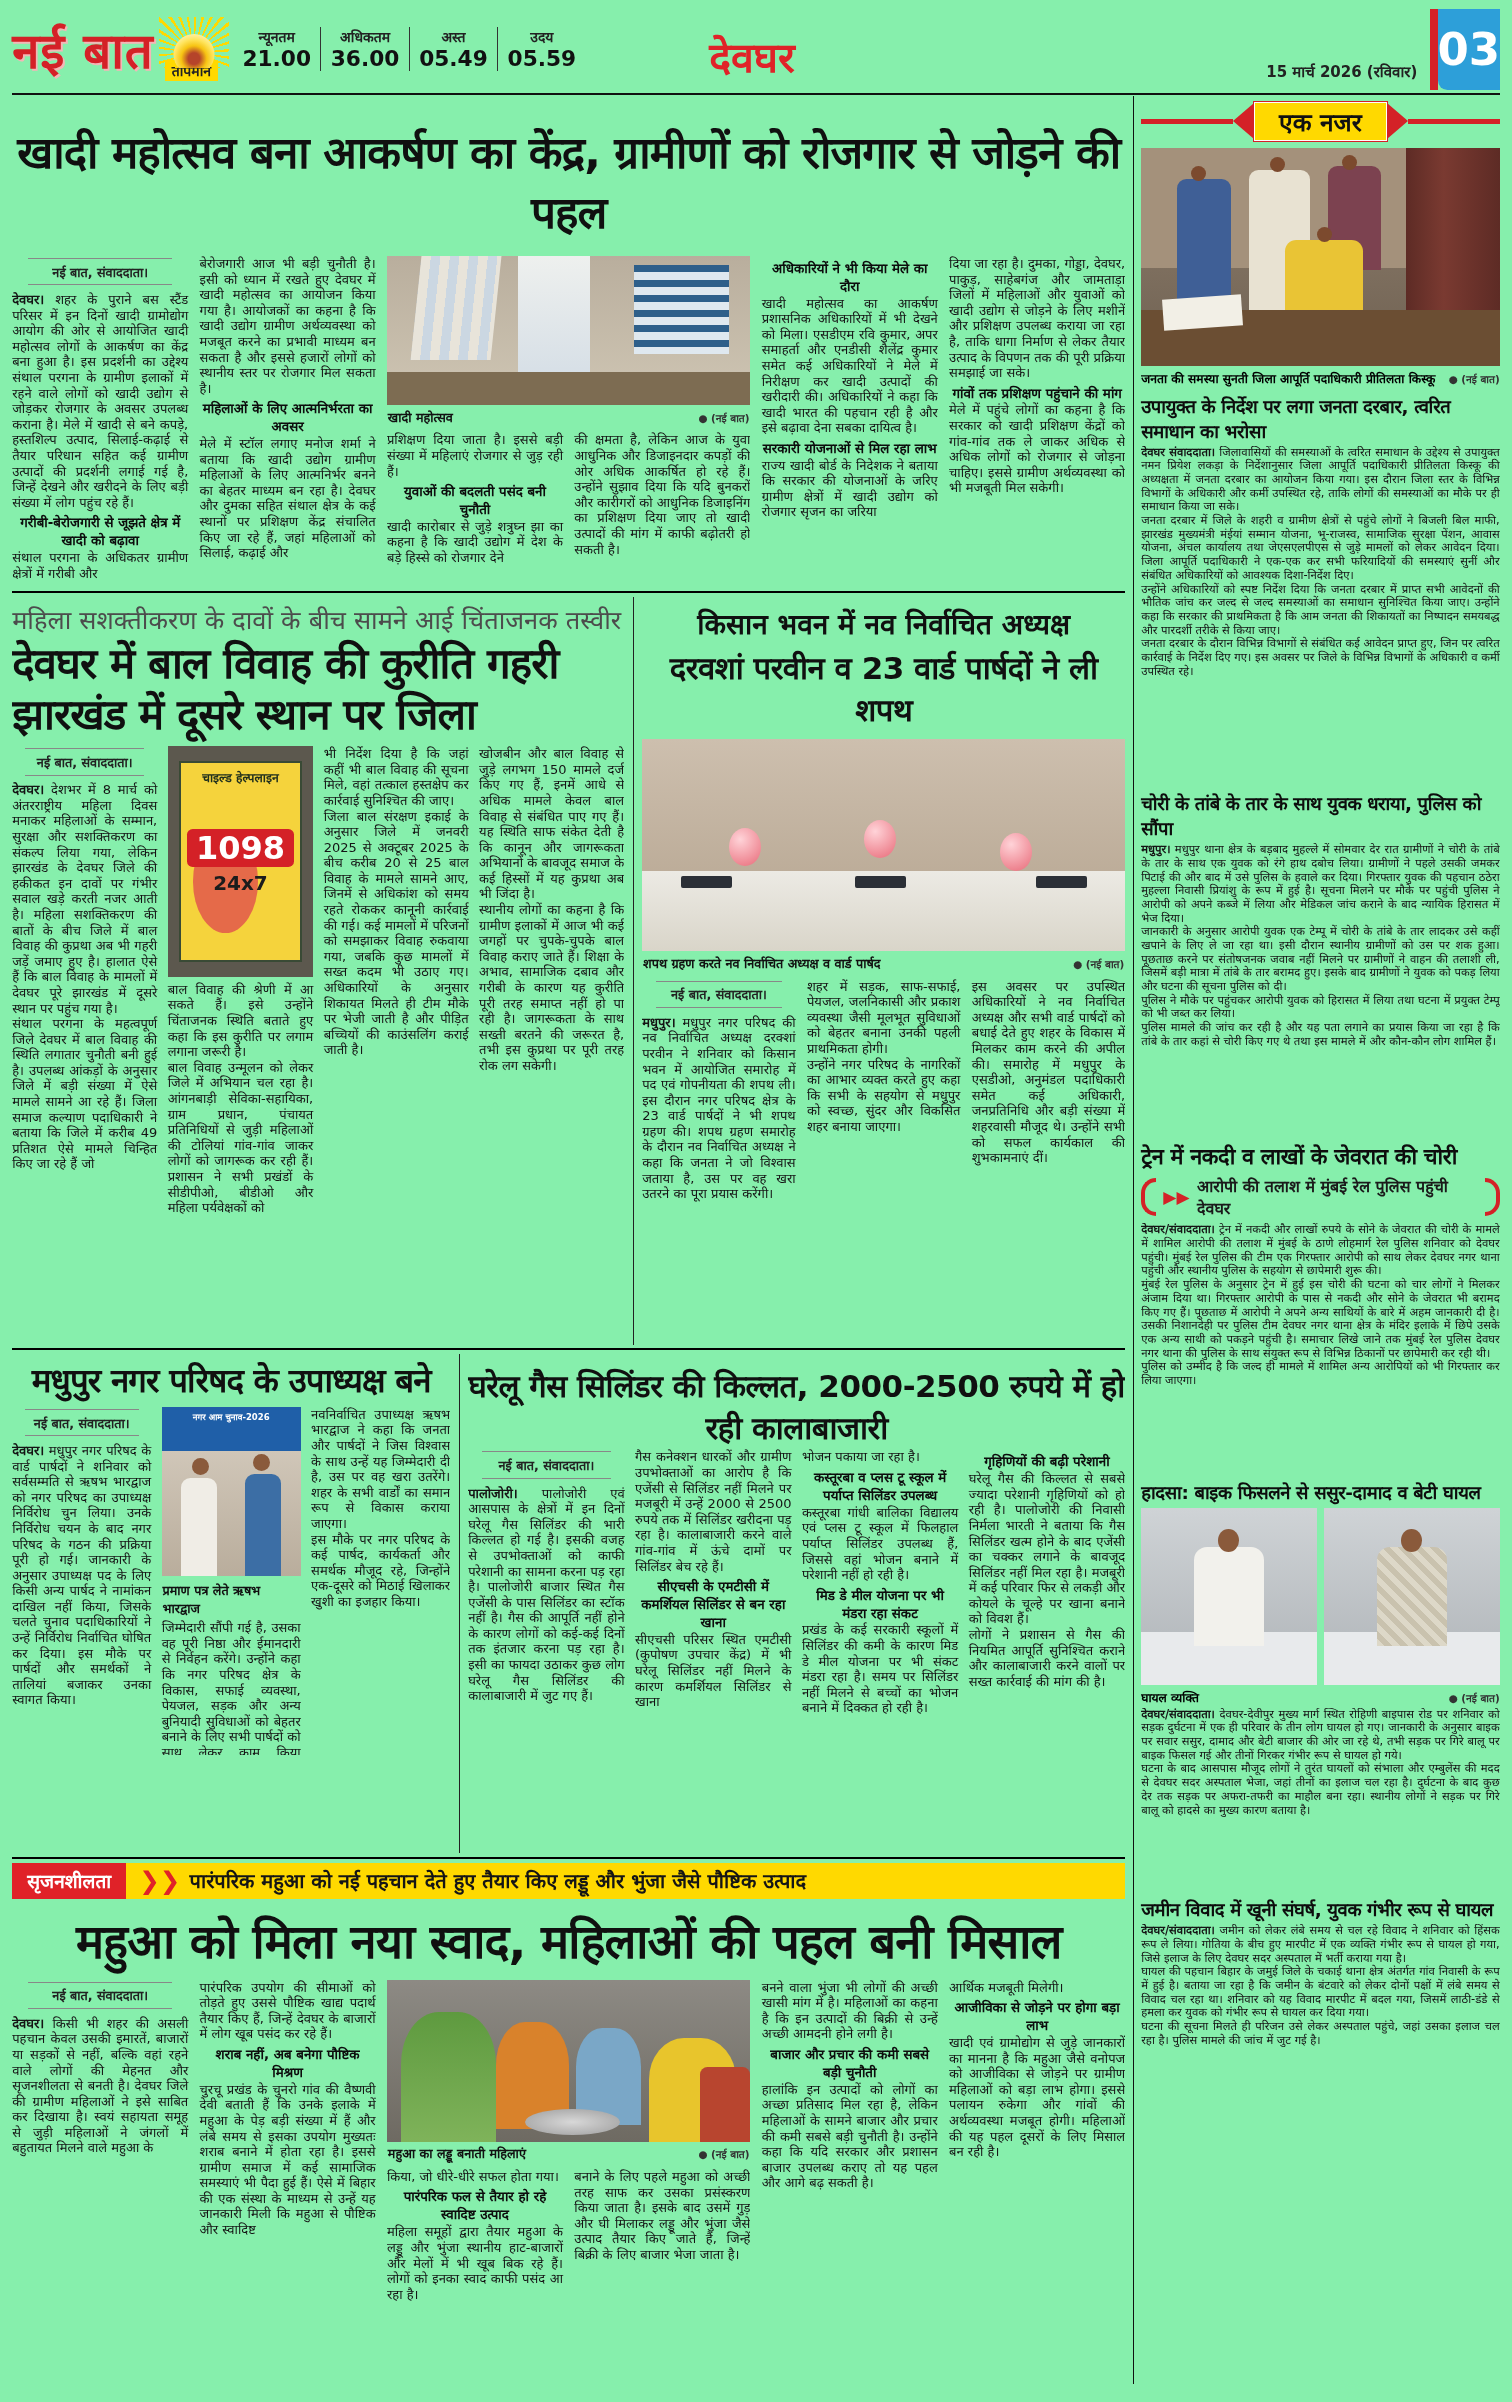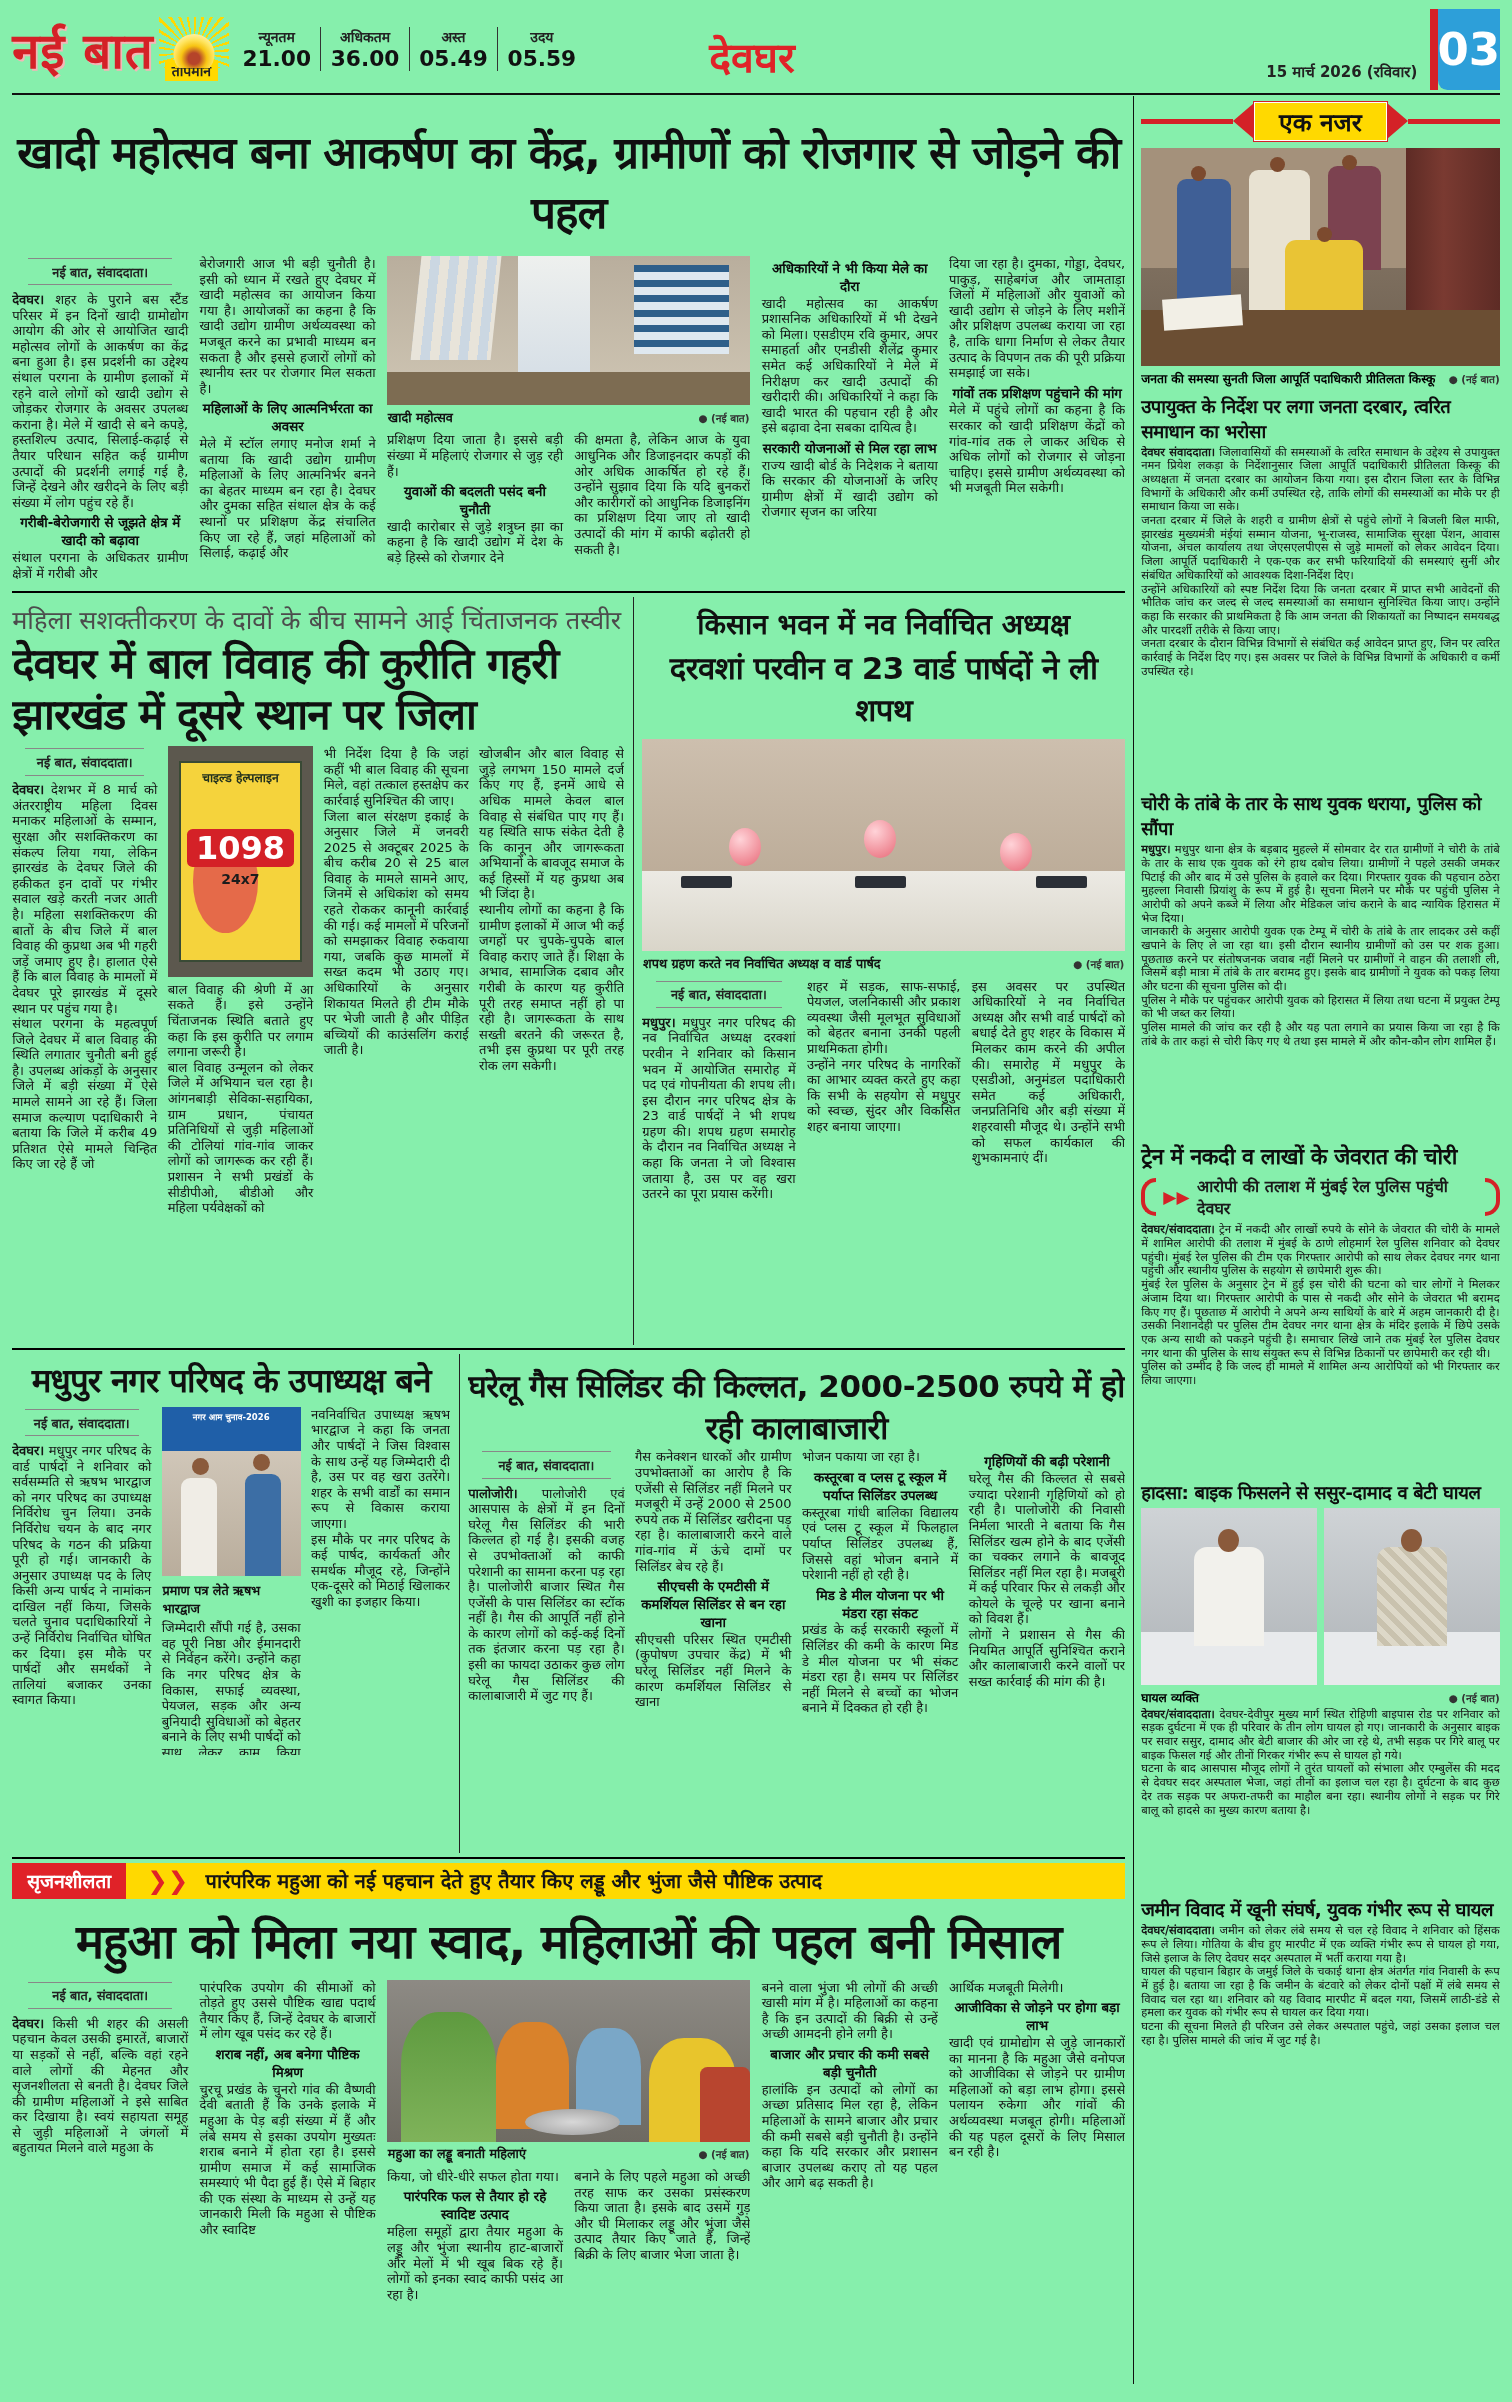--- a/index.html
+++ b/index.html
@@ -67,7 +67,7 @@
   .poster-blob { position:absolute; left:10%; top:34%; width:55%; height:52%; background:#e2574b; border-radius:50%; opacity:.85; }
   .poster-t1 { font-size:12.2px; font-weight:800; color:#21301d; position:relative; }
   .poster-num { font-size:32px; font-weight:800; color:#fff; background:#d42127; display:inline-block; padding:0 9.4px; margin-top:43px; position:relative; border-radius:5.6px; }
-  .poster-hours { font-size:14px; font-weight:800; color:#1c1c1c; position:relative; margin-top:3.8px; }
+  .poster-hours { font-size:20px; font-weight:800; color:#1c1c1c; position:relative; margin-top:3.8px; }
   .kisan-h1 { font-size:28px; text-align:center; margin-top:7.5px; }
   .kisan-h2 { font-size:31px; text-align:center; margin-top:3.8px; letter-spacing:-0.5px; }
   .kisan-photo { height:212px; margin-top:9.4px; background:linear-gradient(180deg,#cdbfae,#b3a28d); }

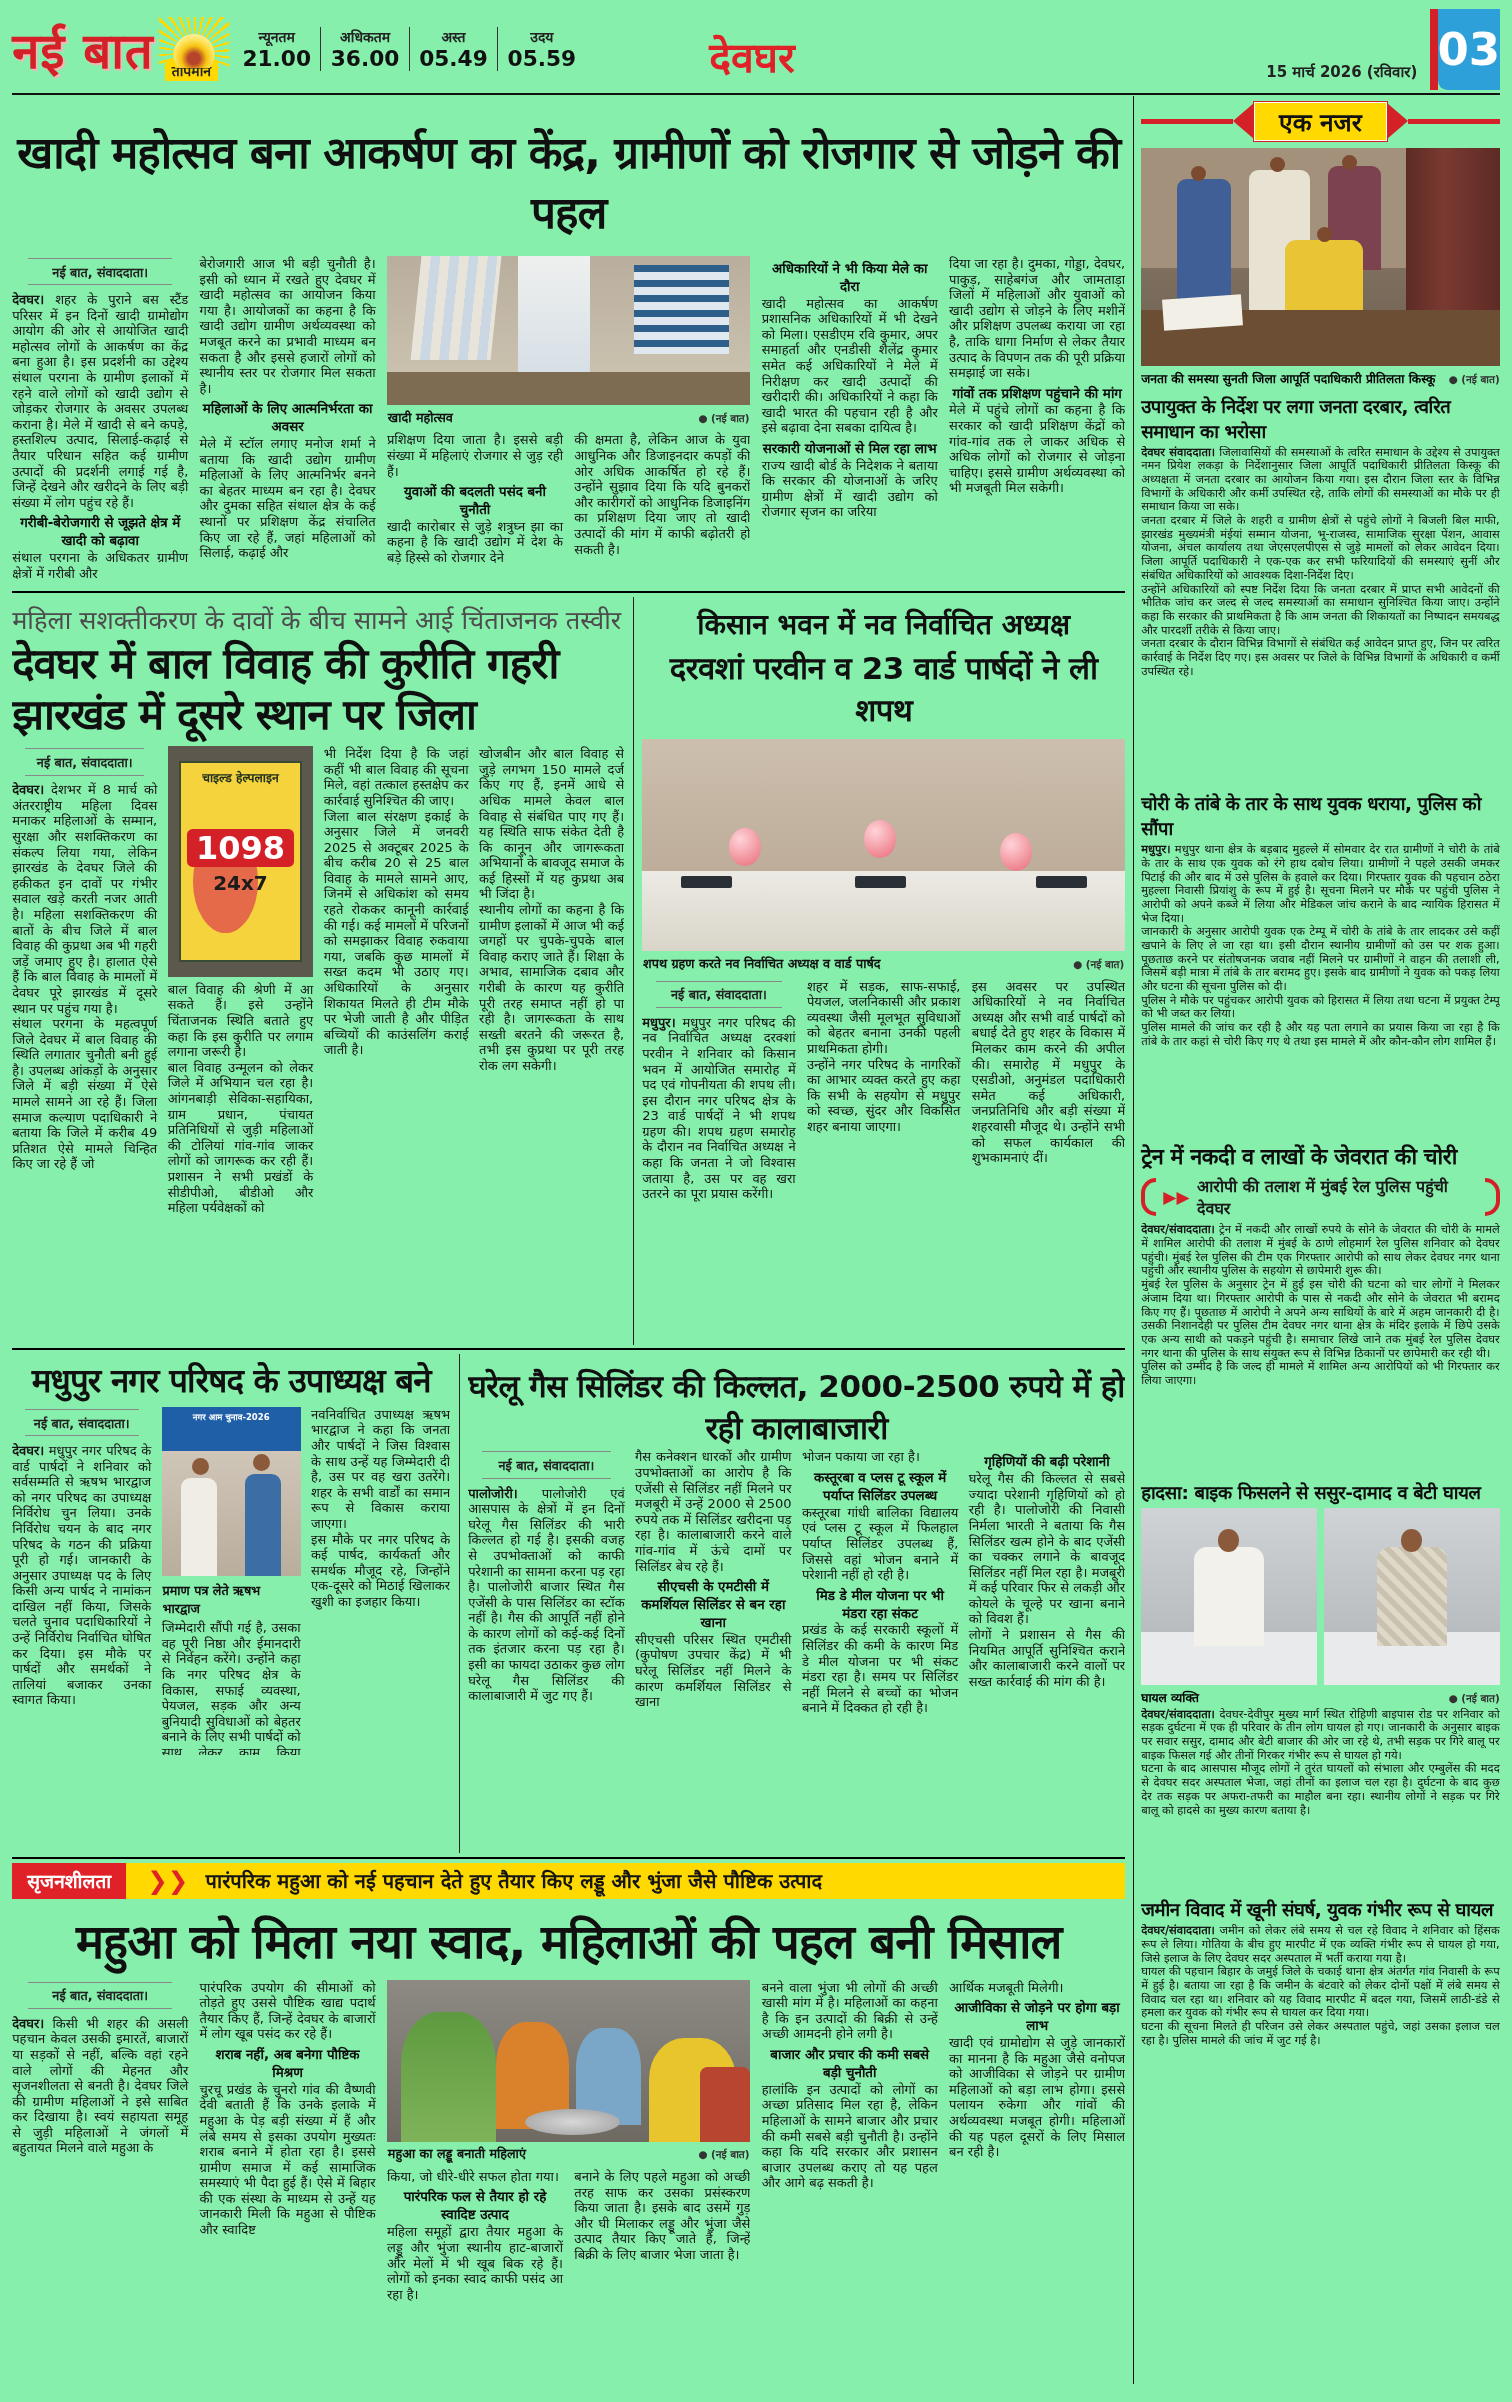--- a/index.html
+++ b/index.html
@@ -91,7 +91,7 @@
   .gas-grid { display:grid; grid-template-columns:repeat(4,1fr); gap:10.4px; height:403px; overflow:hidden; margin-top:1.9px; }
 
   
-  .kicker-bar { display:flex; align-items:center; background:#ffd900; height:36px; margin-top:3.8px;gap:8px; }
+  .kicker-bar { display:flex; align-items:center; background:#ffd900; height:36px; margin-top:3.8px; }
   .kicker-label { background:#e02228; color:#fff; font-size:19px; font-weight:800; padding:4.7px 15px; height:100%; display:flex; align-items:center; }
   .kicker-chev { color:#e02228; font-size:24.5px; font-weight:800; margin:0 9.4px 0 13px; }
   .kicker-text { font-size:20px; font-weight:800; color:#151515; }

